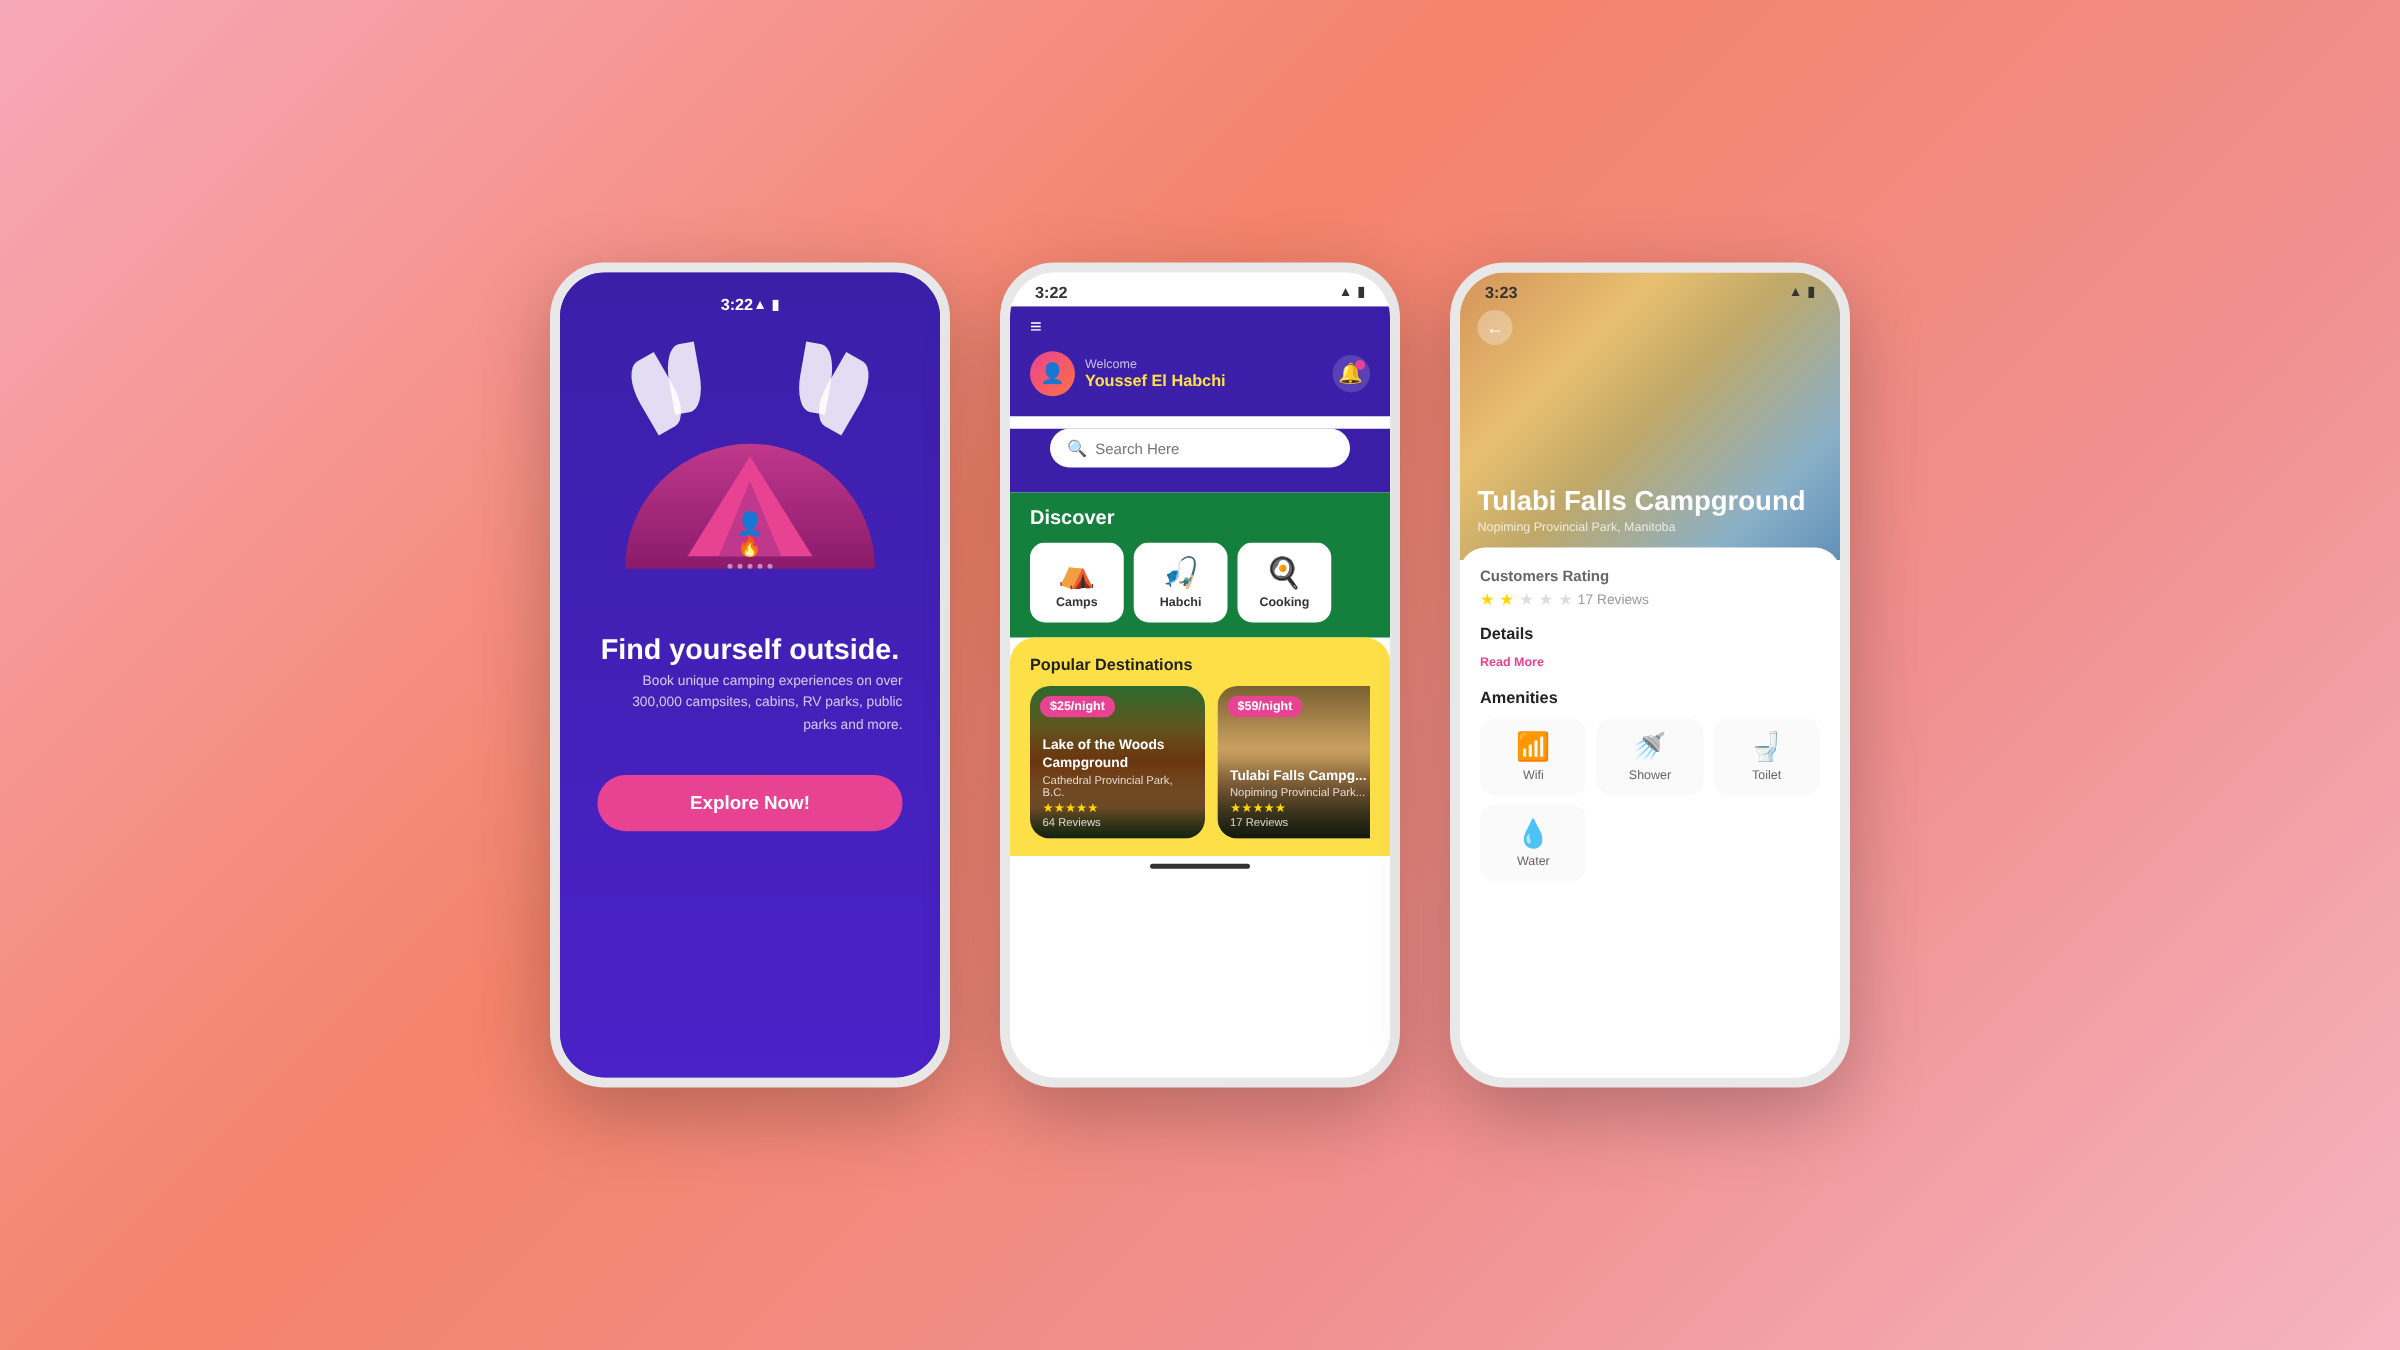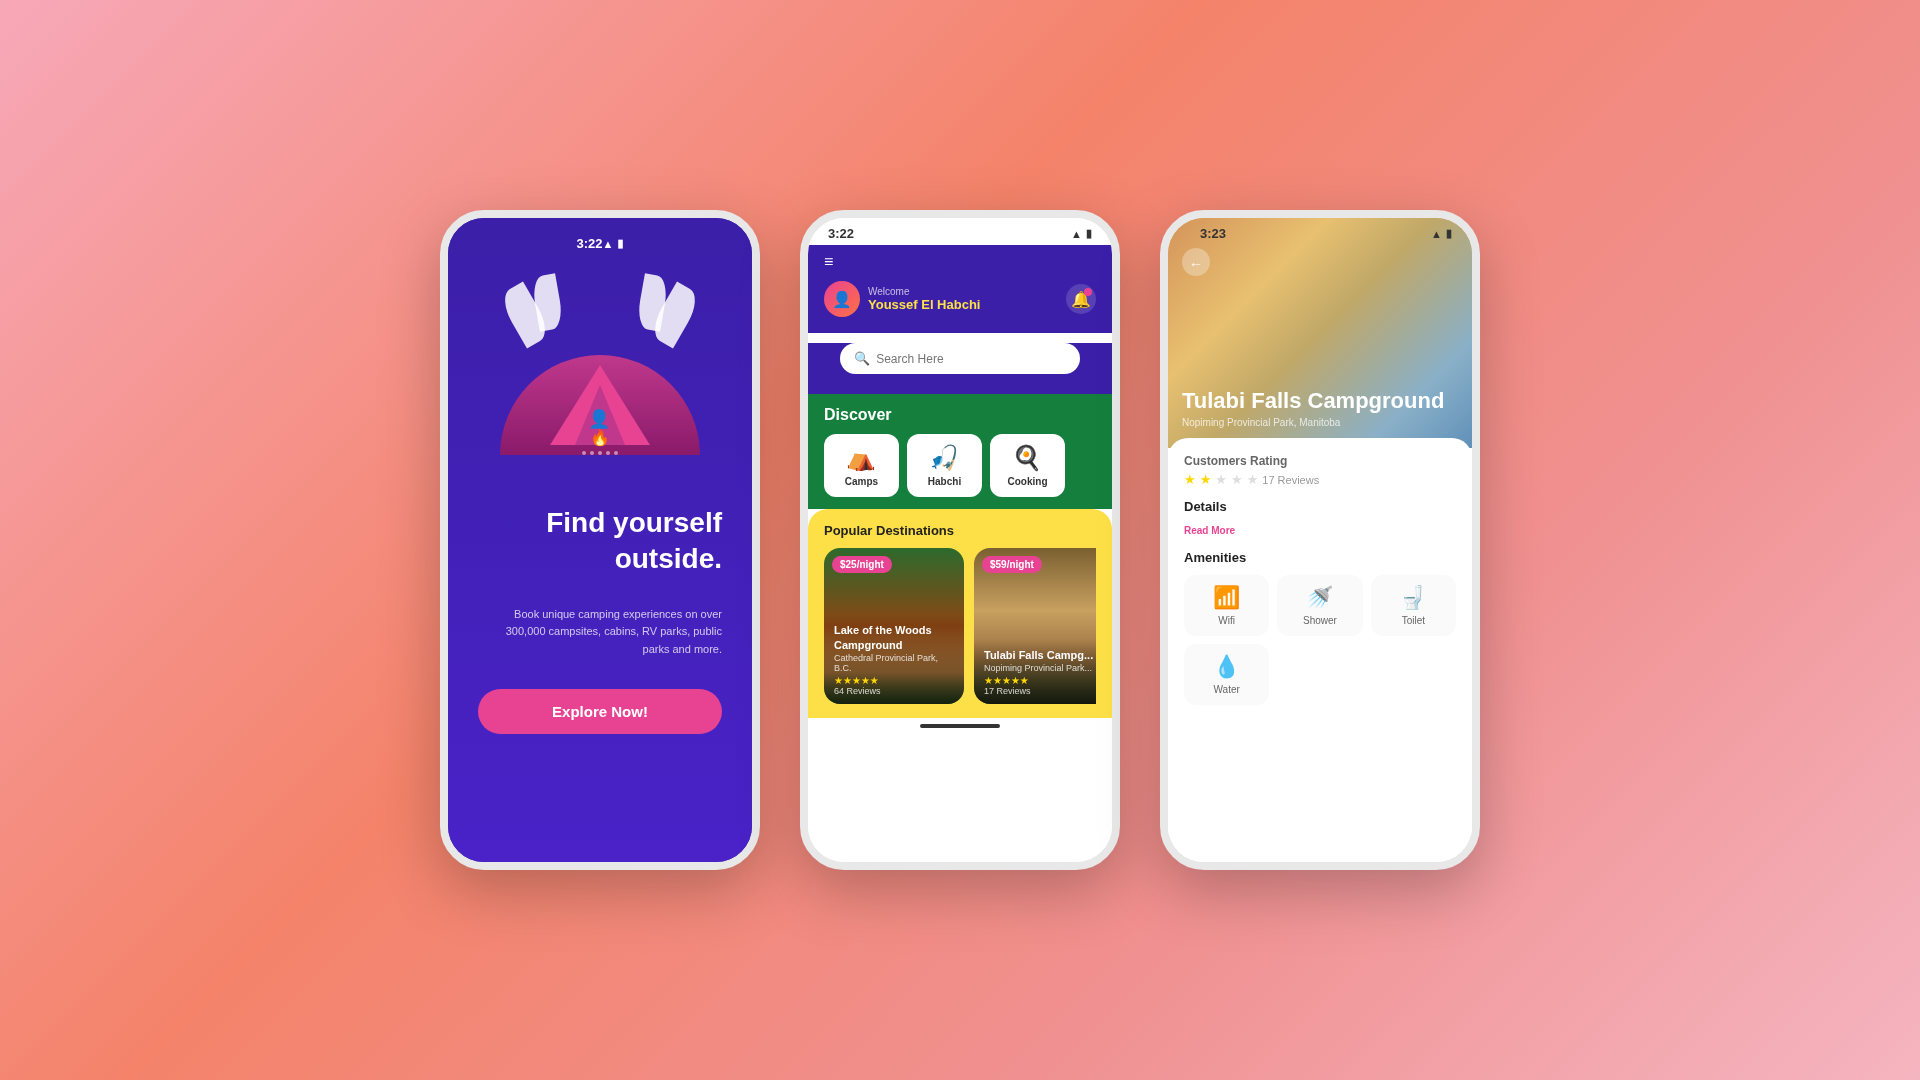--- a/index.html
+++ b/index.html
@@ -543,7 +543,7 @@
 </div>
 
 <div class="phone phone3" style="position:relative;">
-  <div class="status-bar" style="color:#333; position:absolute; top:8px; left:12px; right:0; z-index:20; padding: 0 20px;">
+  <div class="status-bar" style="color:#333; position:absolute; top:8px; left:0; right:0; z-index:20; padding: 0 20px;">
     <span class="time">3:23</span>
     <div class="status-icons">
       <span>▲</span>

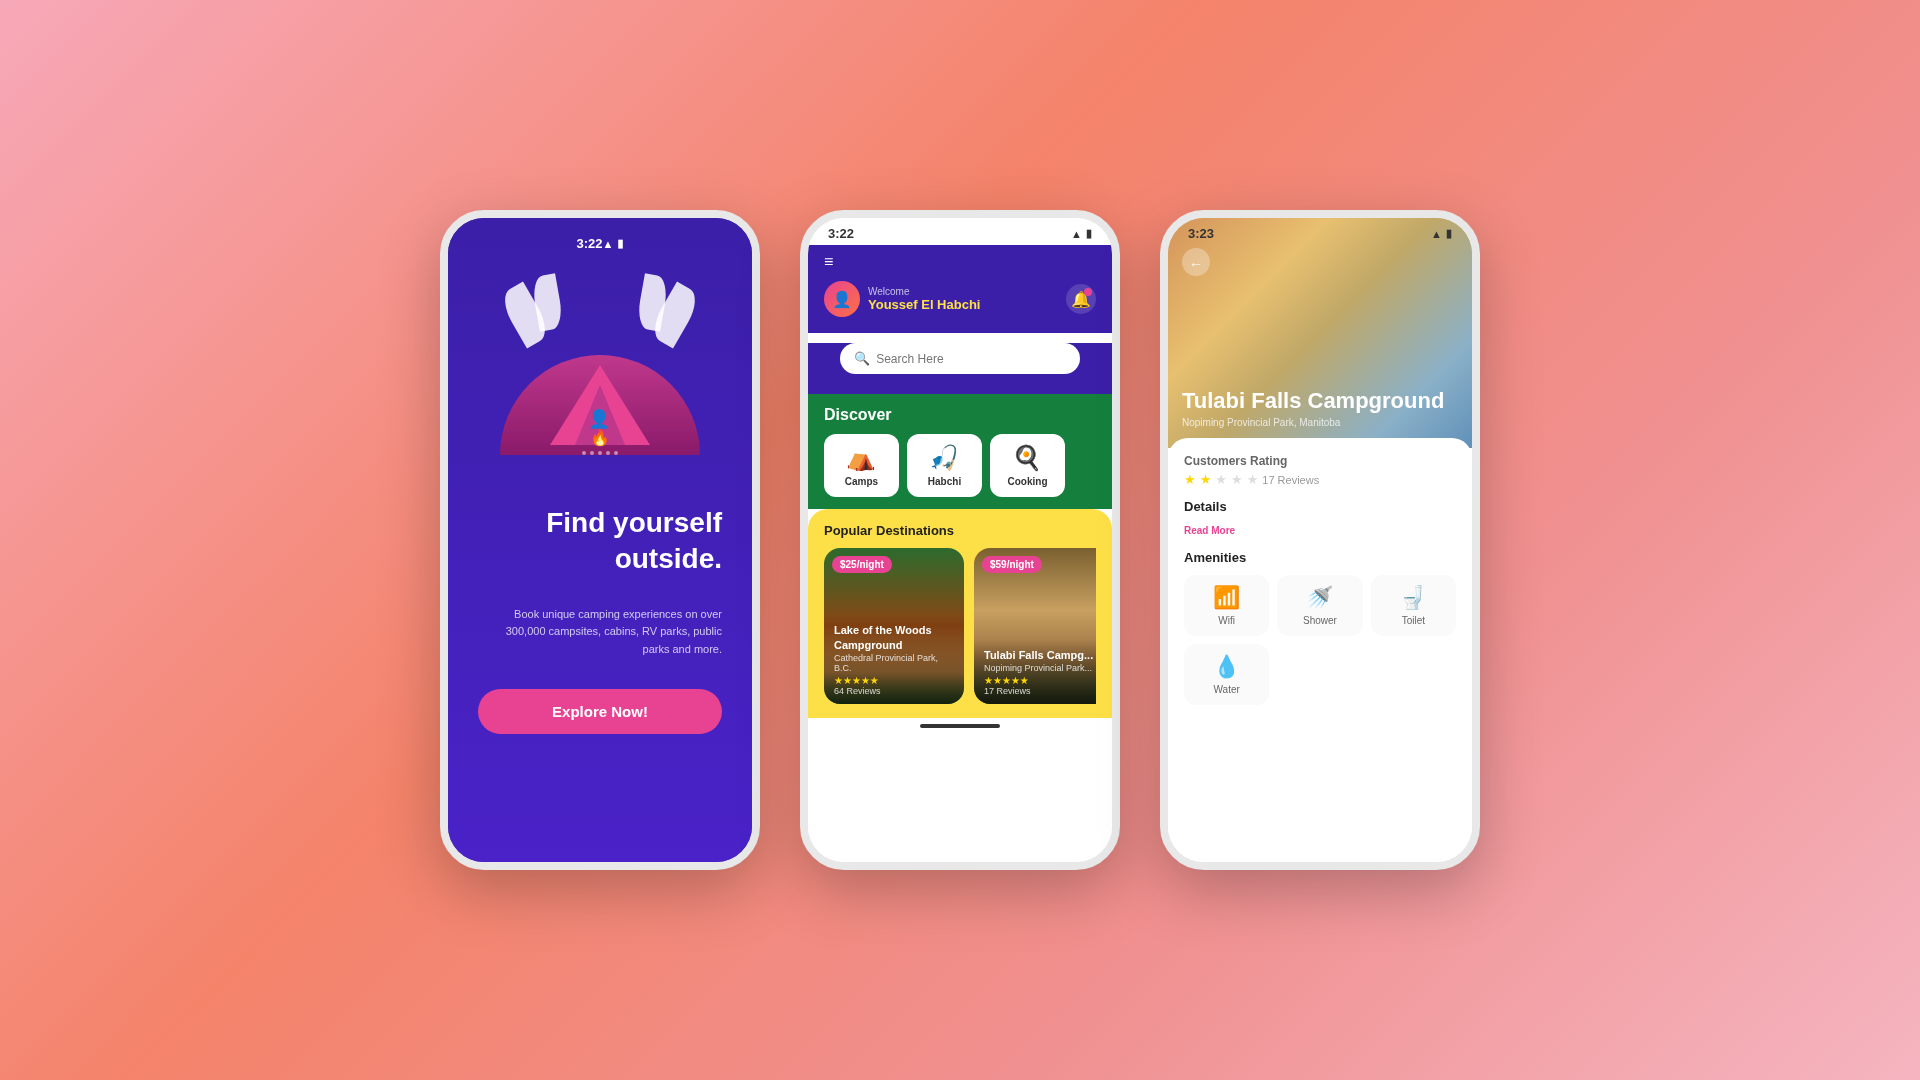--- a/index.html
+++ b/index.html
@@ -131,11 +131,11 @@
     }
     .phone1-title {
       color: white;
-      font-size: 28px;
+      font-size: 23px;
       font-weight: 800;
       text-align: right;
       line-height: 1.3;
-      margin-bottom: 28px;
+      margin-bottom: 2px;
     }
     .phone1-desc {
       color: rgba(255,255,255,0.75);

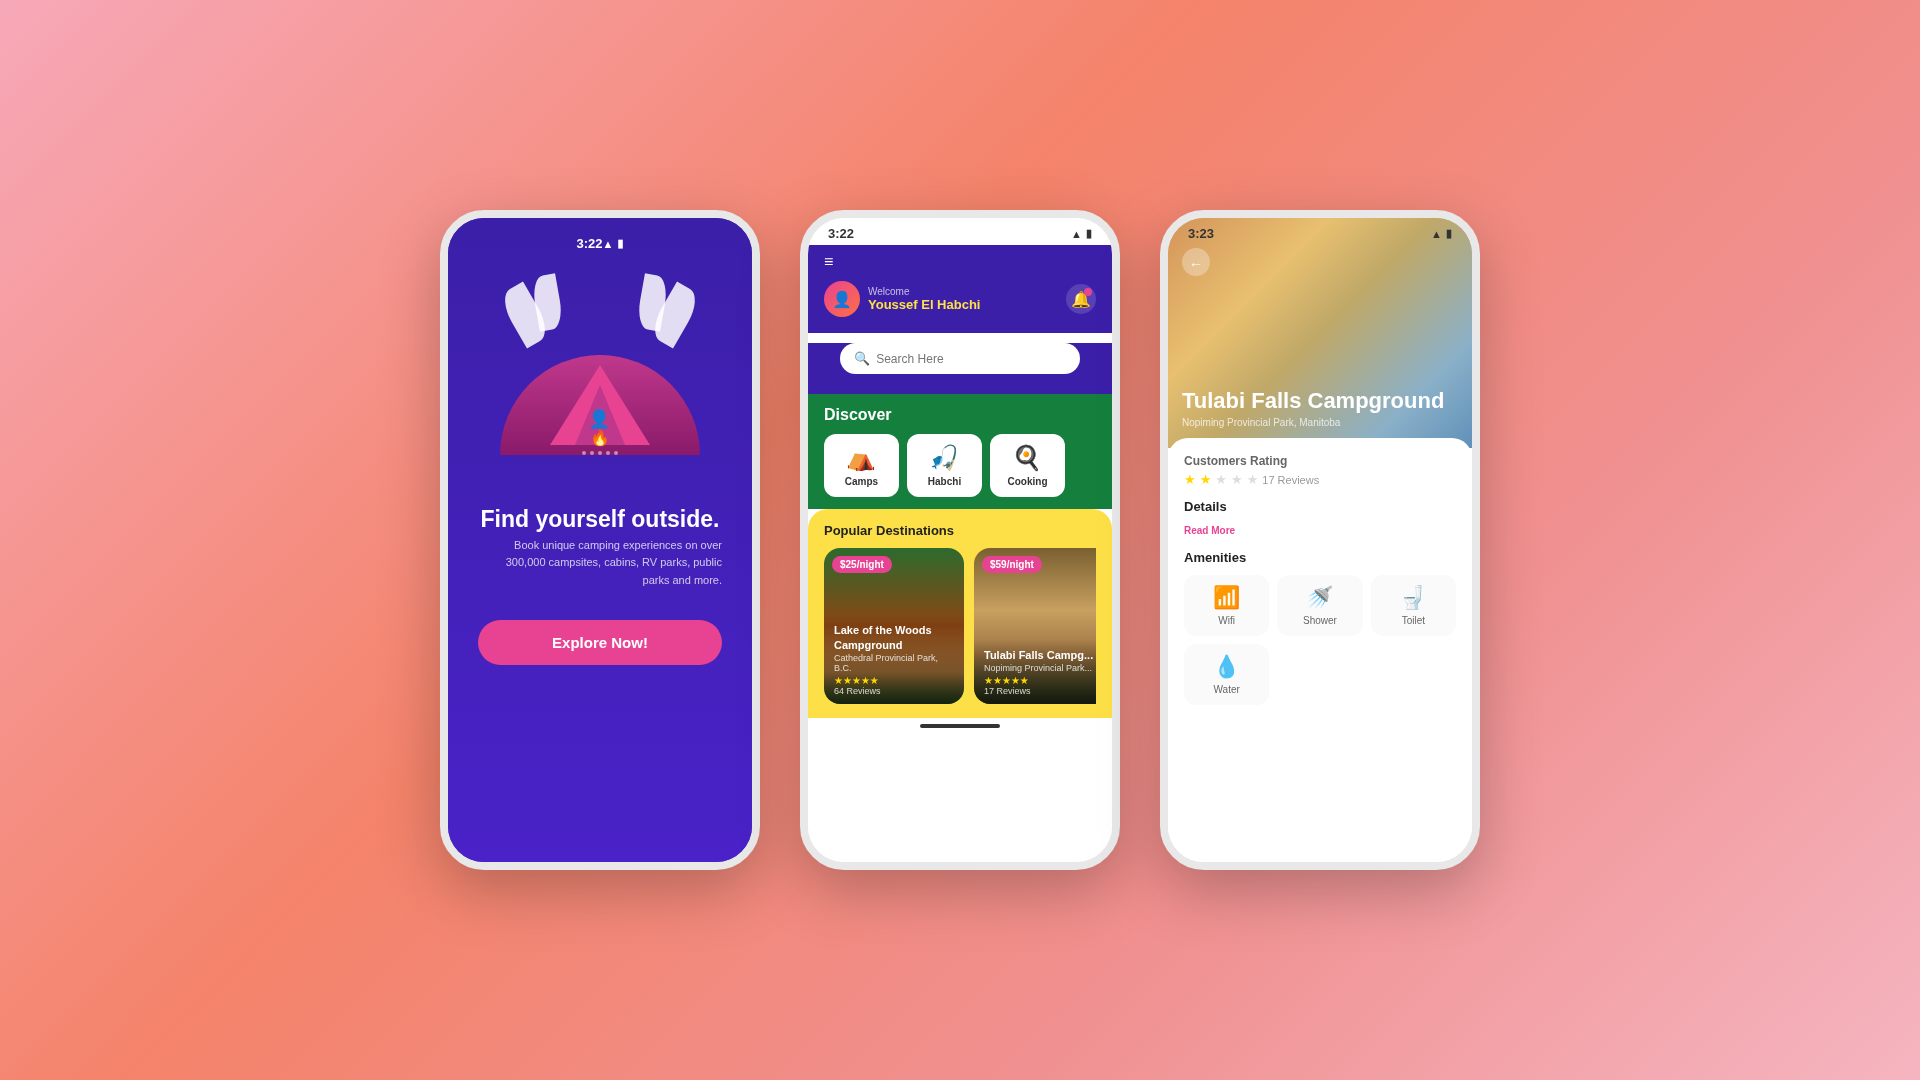--- a/index.html
+++ b/index.html
@@ -259,7 +259,7 @@
     .p2-cards { display: flex; gap: 10px; overflow-x: auto; }
     .p2-card {
       min-width: 140px;
-      height: 156px;
+      height: 122px;
       border-radius: 16px;
       overflow: hidden;
       position: relative;

